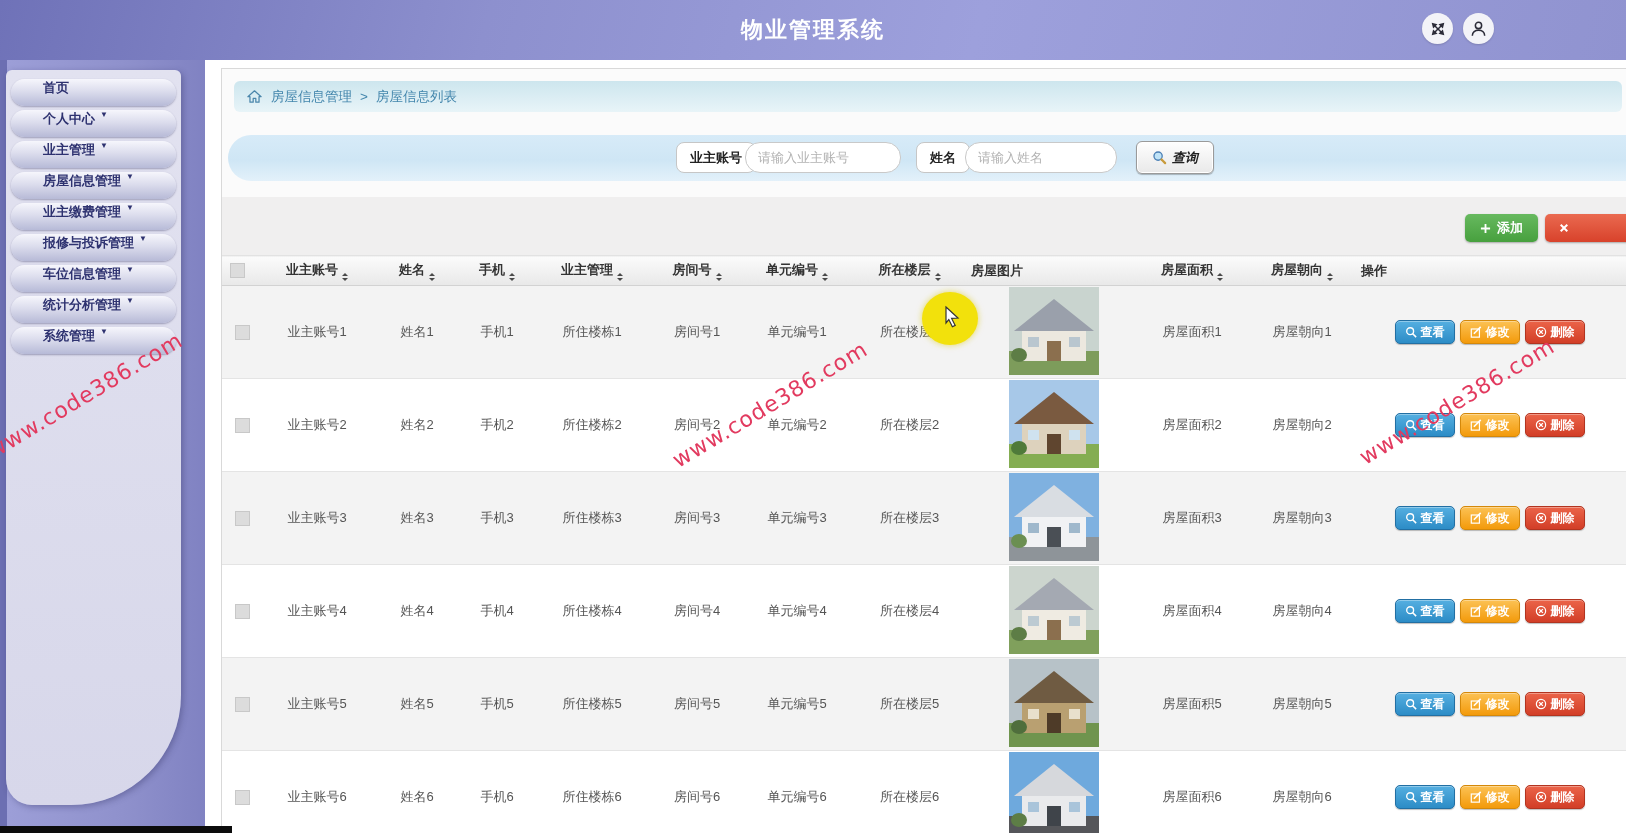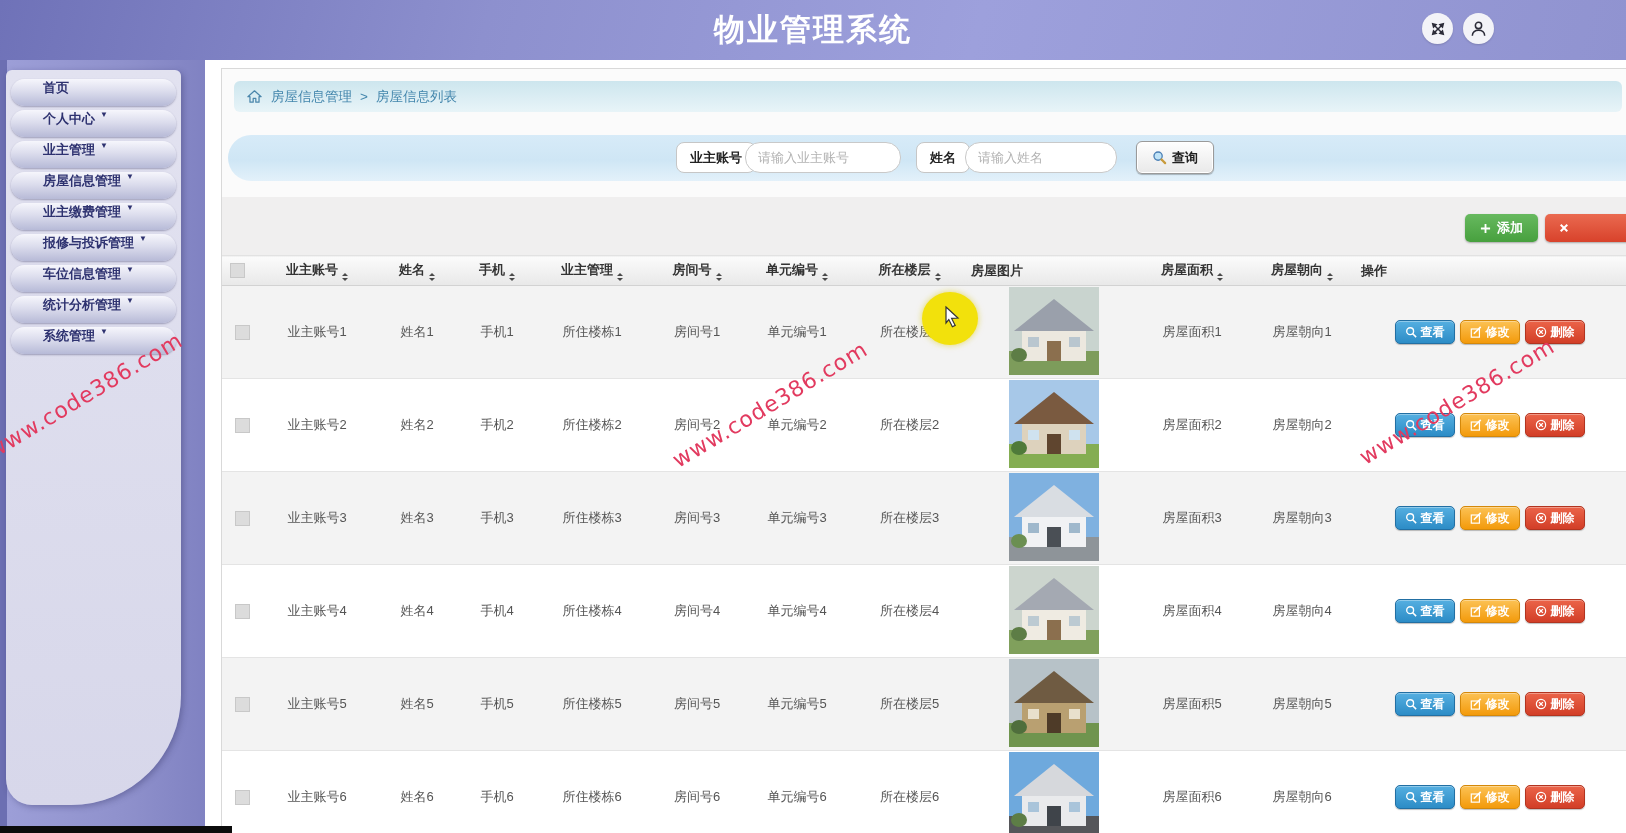--- a/index.html
+++ b/index.html
@@ -10,7 +10,7 @@
   .hdr { position:absolute; left:0; top:0; width:1626px; height:60px;
          background:linear-gradient(105deg,#6f72b8 0%,#8d90ce 30%,#9da0dc 60%,#9093d0 100%); }
   .hdr-title { position:absolute; left:0; right:0; top:0; height:60px; line-height:60px;
-               text-align:center; color:#fff; font-size:31px; font-weight:bold; letter-spacing:2px; }
+               text-align:center; color:#fff; font-size:22px; font-weight:bold; letter-spacing:2px; }
   .hdr-icons { position:absolute; right:132px; top:13px; display:flex; gap:10px; }
   .hdr-circle { width:31px; height:31px; border-radius:50%; background:#f3f3f8; display:flex;
                 align-items:center; justify-content:center; cursor:pointer; box-shadow:0 1px 2px rgba(0,0,0,.15); }

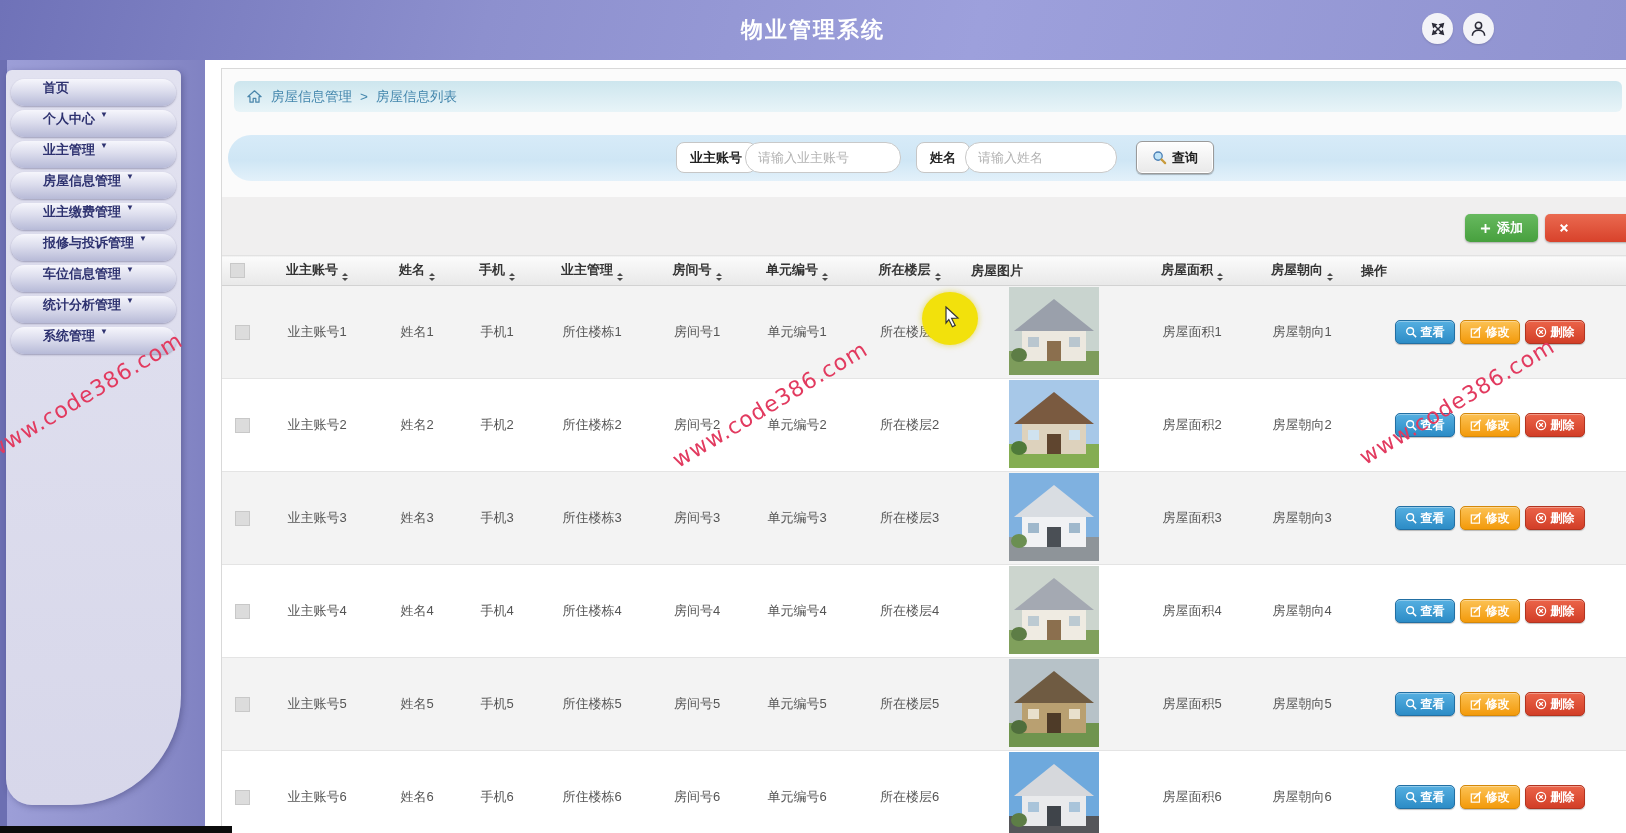--- a/index.html
+++ b/index.html
@@ -53,7 +53,7 @@
   .btn-query { position:absolute; left:908px; top:6px; height:33px; width:78px; border:1px solid #9a9a9a;
                border-radius:6px; background:linear-gradient(to bottom,#fefefe,#e9e9e9);
                box-shadow:0 1px 1px rgba(0,0,0,.25), inset 0 0 0 1px #fff; font-size:13px; font-weight:bold;
-               color:#222; cursor:pointer; display:flex; align-items:center; justify-content:center; gap:5px; }
+               color:#222; cursor:pointer; display:flex; align-items:center; justify-content:center; gap:5px;font-style:italic; }
 
   .graybed { position:absolute; left:0; top:128px; width:1410px; height:637px; background:#f0efef; }
   .btn-add { position:absolute; left:1243px; top:145px; width:73px; height:28px; border:none; border-radius:5px;

